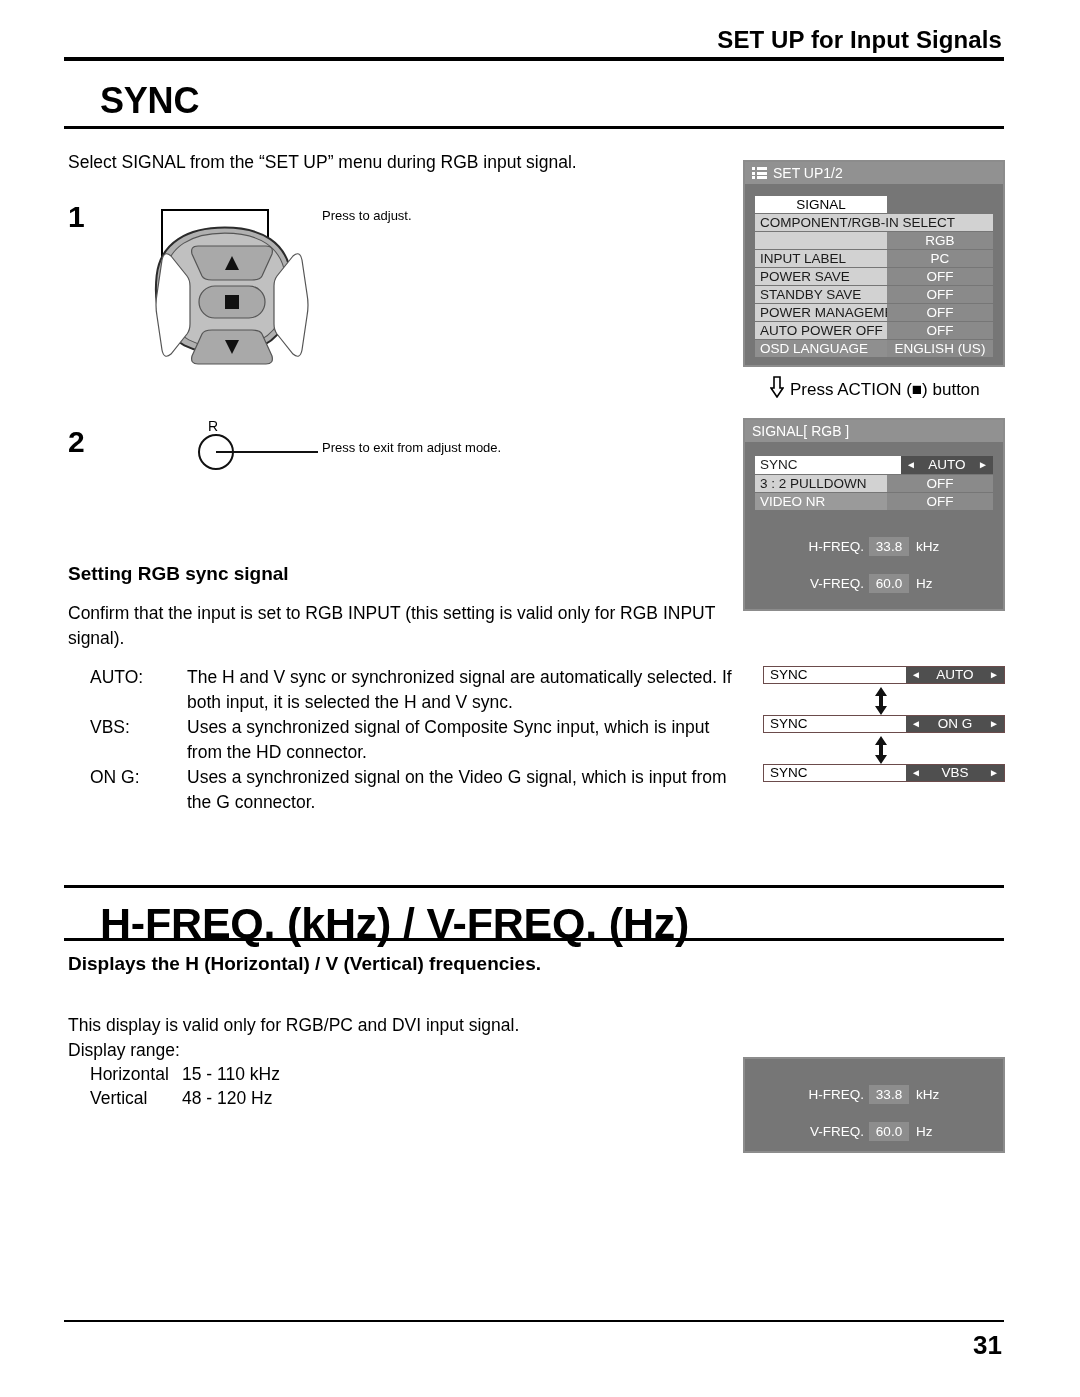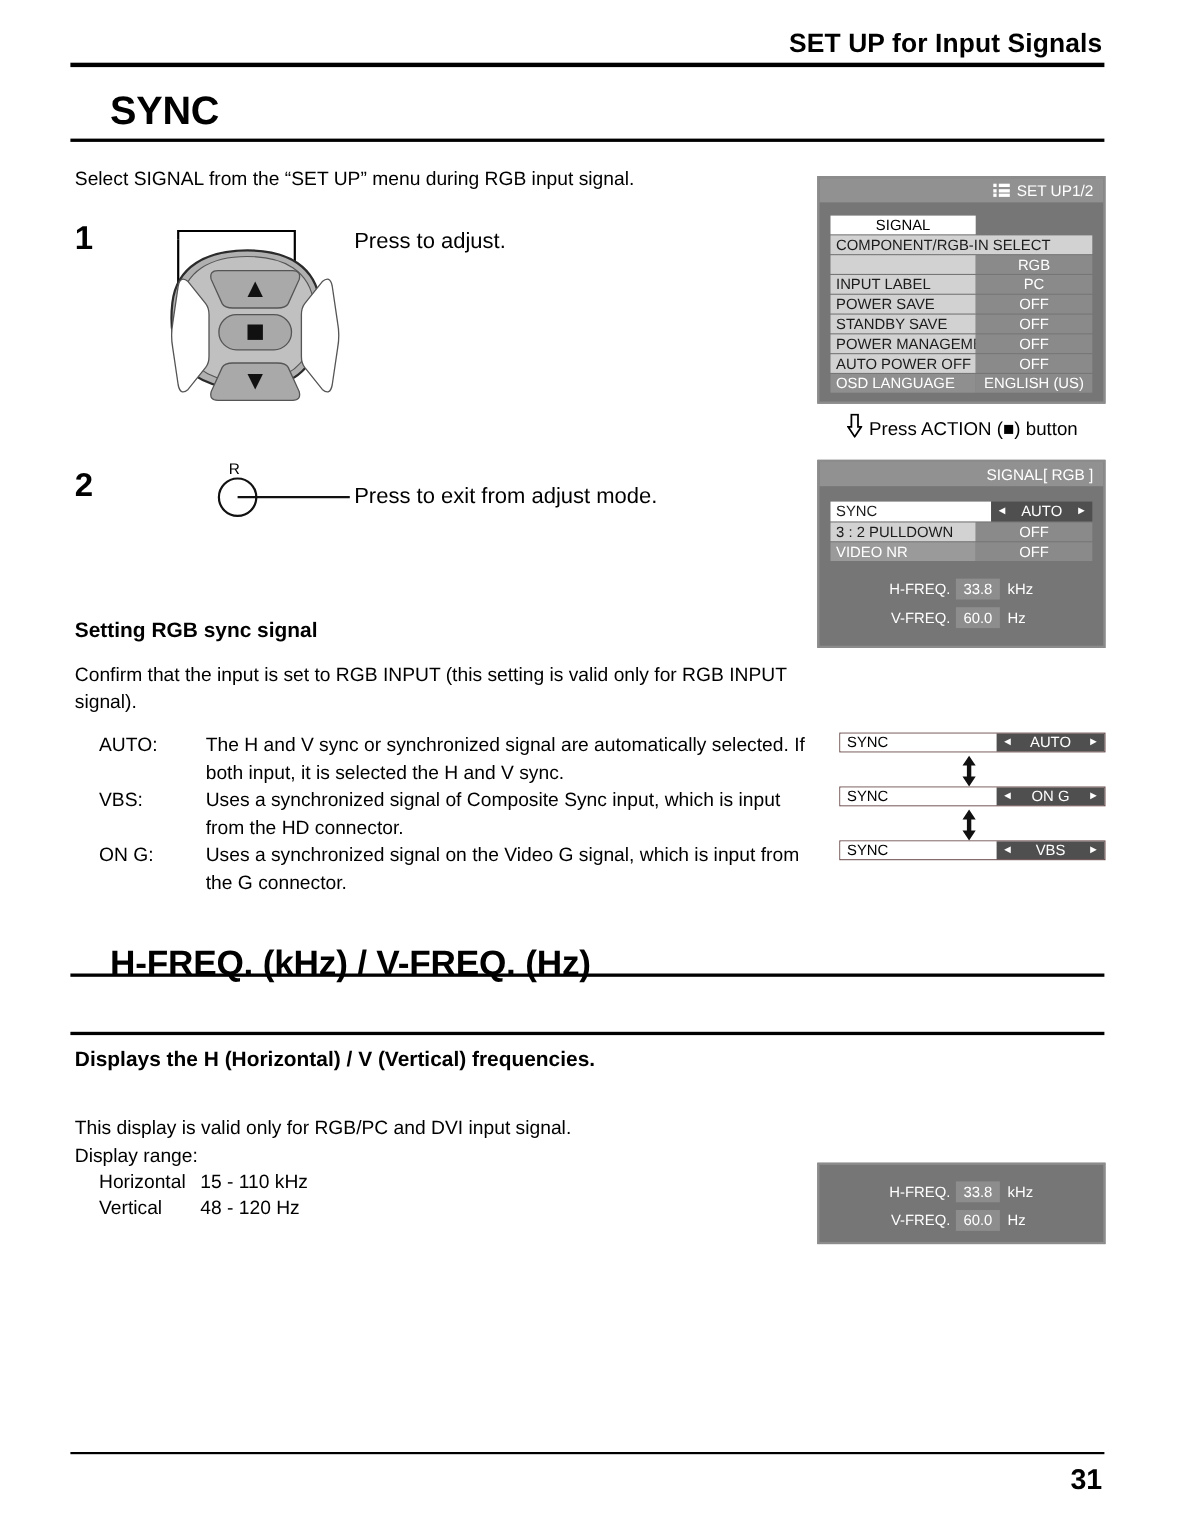--- a/index.html
+++ b/index.html
@@ -117,7 +117,7 @@
   .osd-titlebar {
     display: flex;
     align-items: center;
-    justify-content: flex-end;
+    justify-content: flex-start;
     background: #919191;
     color: #ffffff;
     height: 22px;

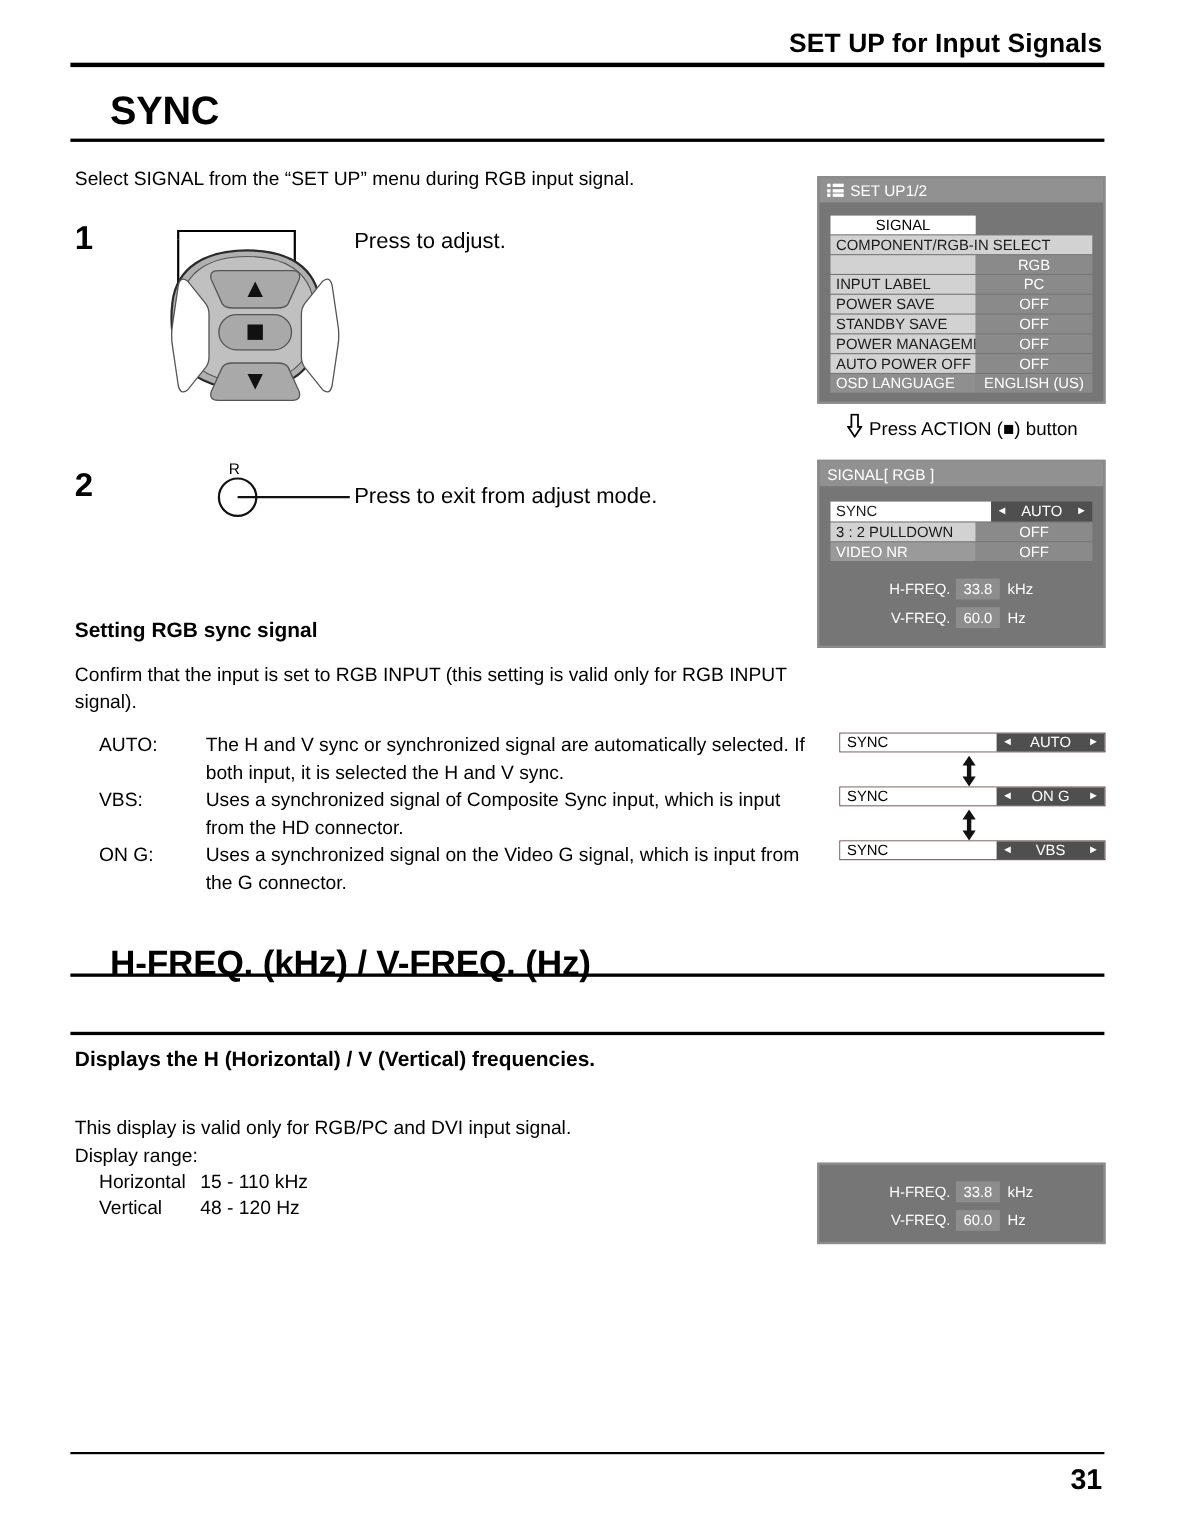--- a/index.html
+++ b/index.html
@@ -79,7 +79,7 @@
   }
   .callout {
     position: absolute;
-    font-size: 20px;
+    font-size: 13px;
     white-space: nowrap;
     text-align: right;
   }

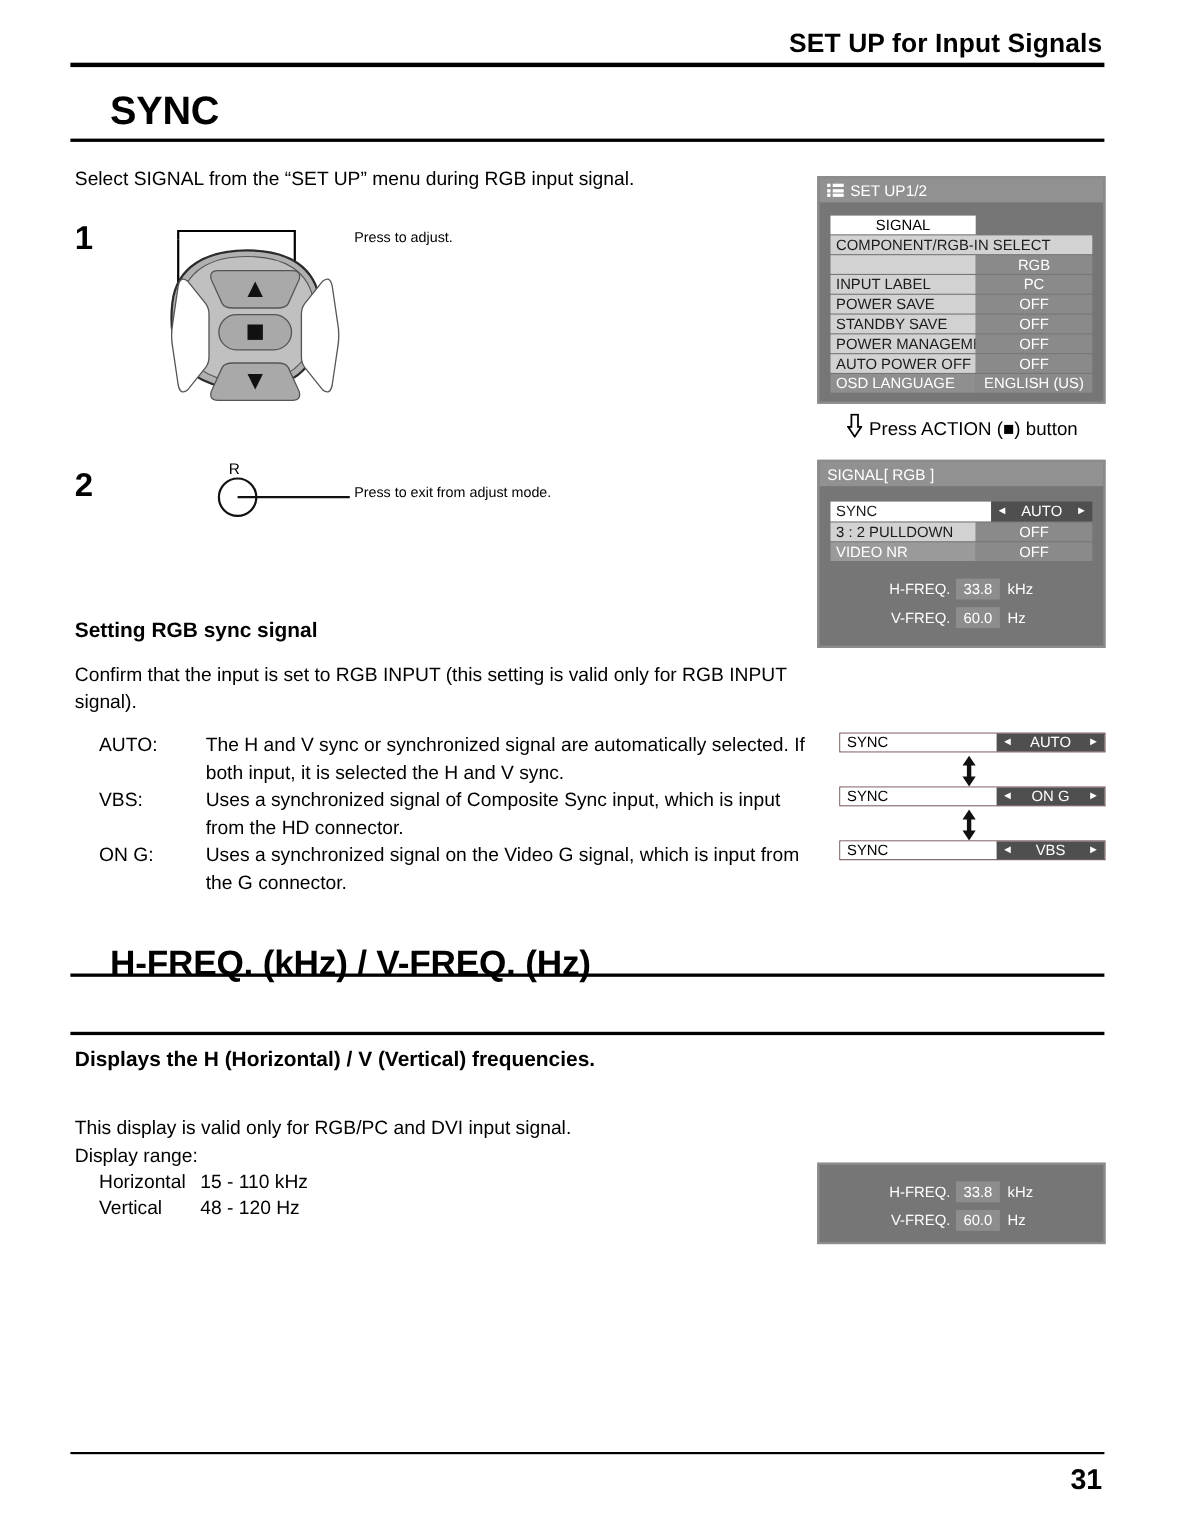--- a/index.html
+++ b/index.html
@@ -170,7 +170,7 @@
     background: #8d8d8d;
     min-width: 40px;
     text-align: center;
-    margin: 7px 7px 0 5px;
+    margin: 18px 7px 0 5px;
     color: #ffffff;
   }
   .freq-line .unit { display:inline-block; width: 34px; text-align:left; }

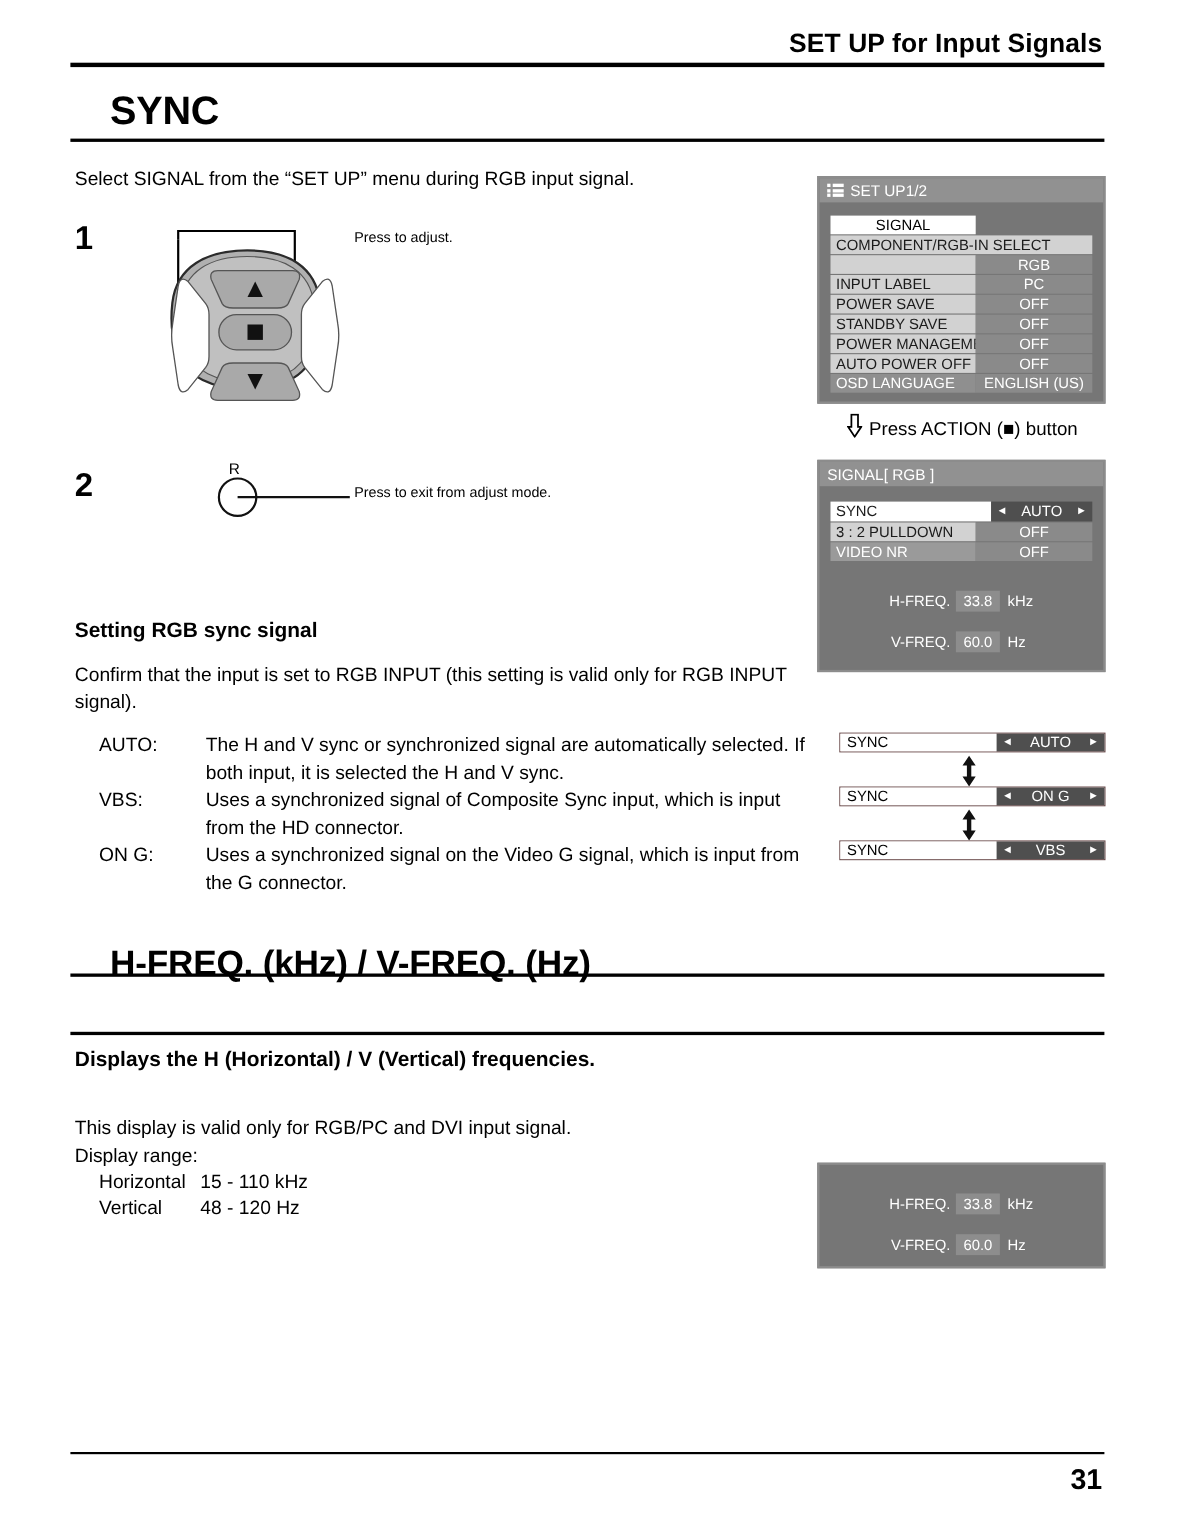--- a/index.html
+++ b/index.html
@@ -452,7 +452,7 @@
   </div>
 
   <div class="rule-med" style="top:885px;"></div>
-  <div class="sec-title" style="left:100px; top:857px; font-size:32px;">H-FREQ. (kHz) / V-FREQ. (Hz)</div>
+  <div class="sec-title" style="left:100px; top:899px; font-size:43px;">H-FREQ. (kHz) / V-FREQ. (Hz)</div>
   <div class="rule-med" style="top:938px;"></div>
 
   <div class="sub-head" style="left:68px; top:953px; font-size:19px;">Displays the H (Horizontal) / V (Vertical) frequencies.</div>

